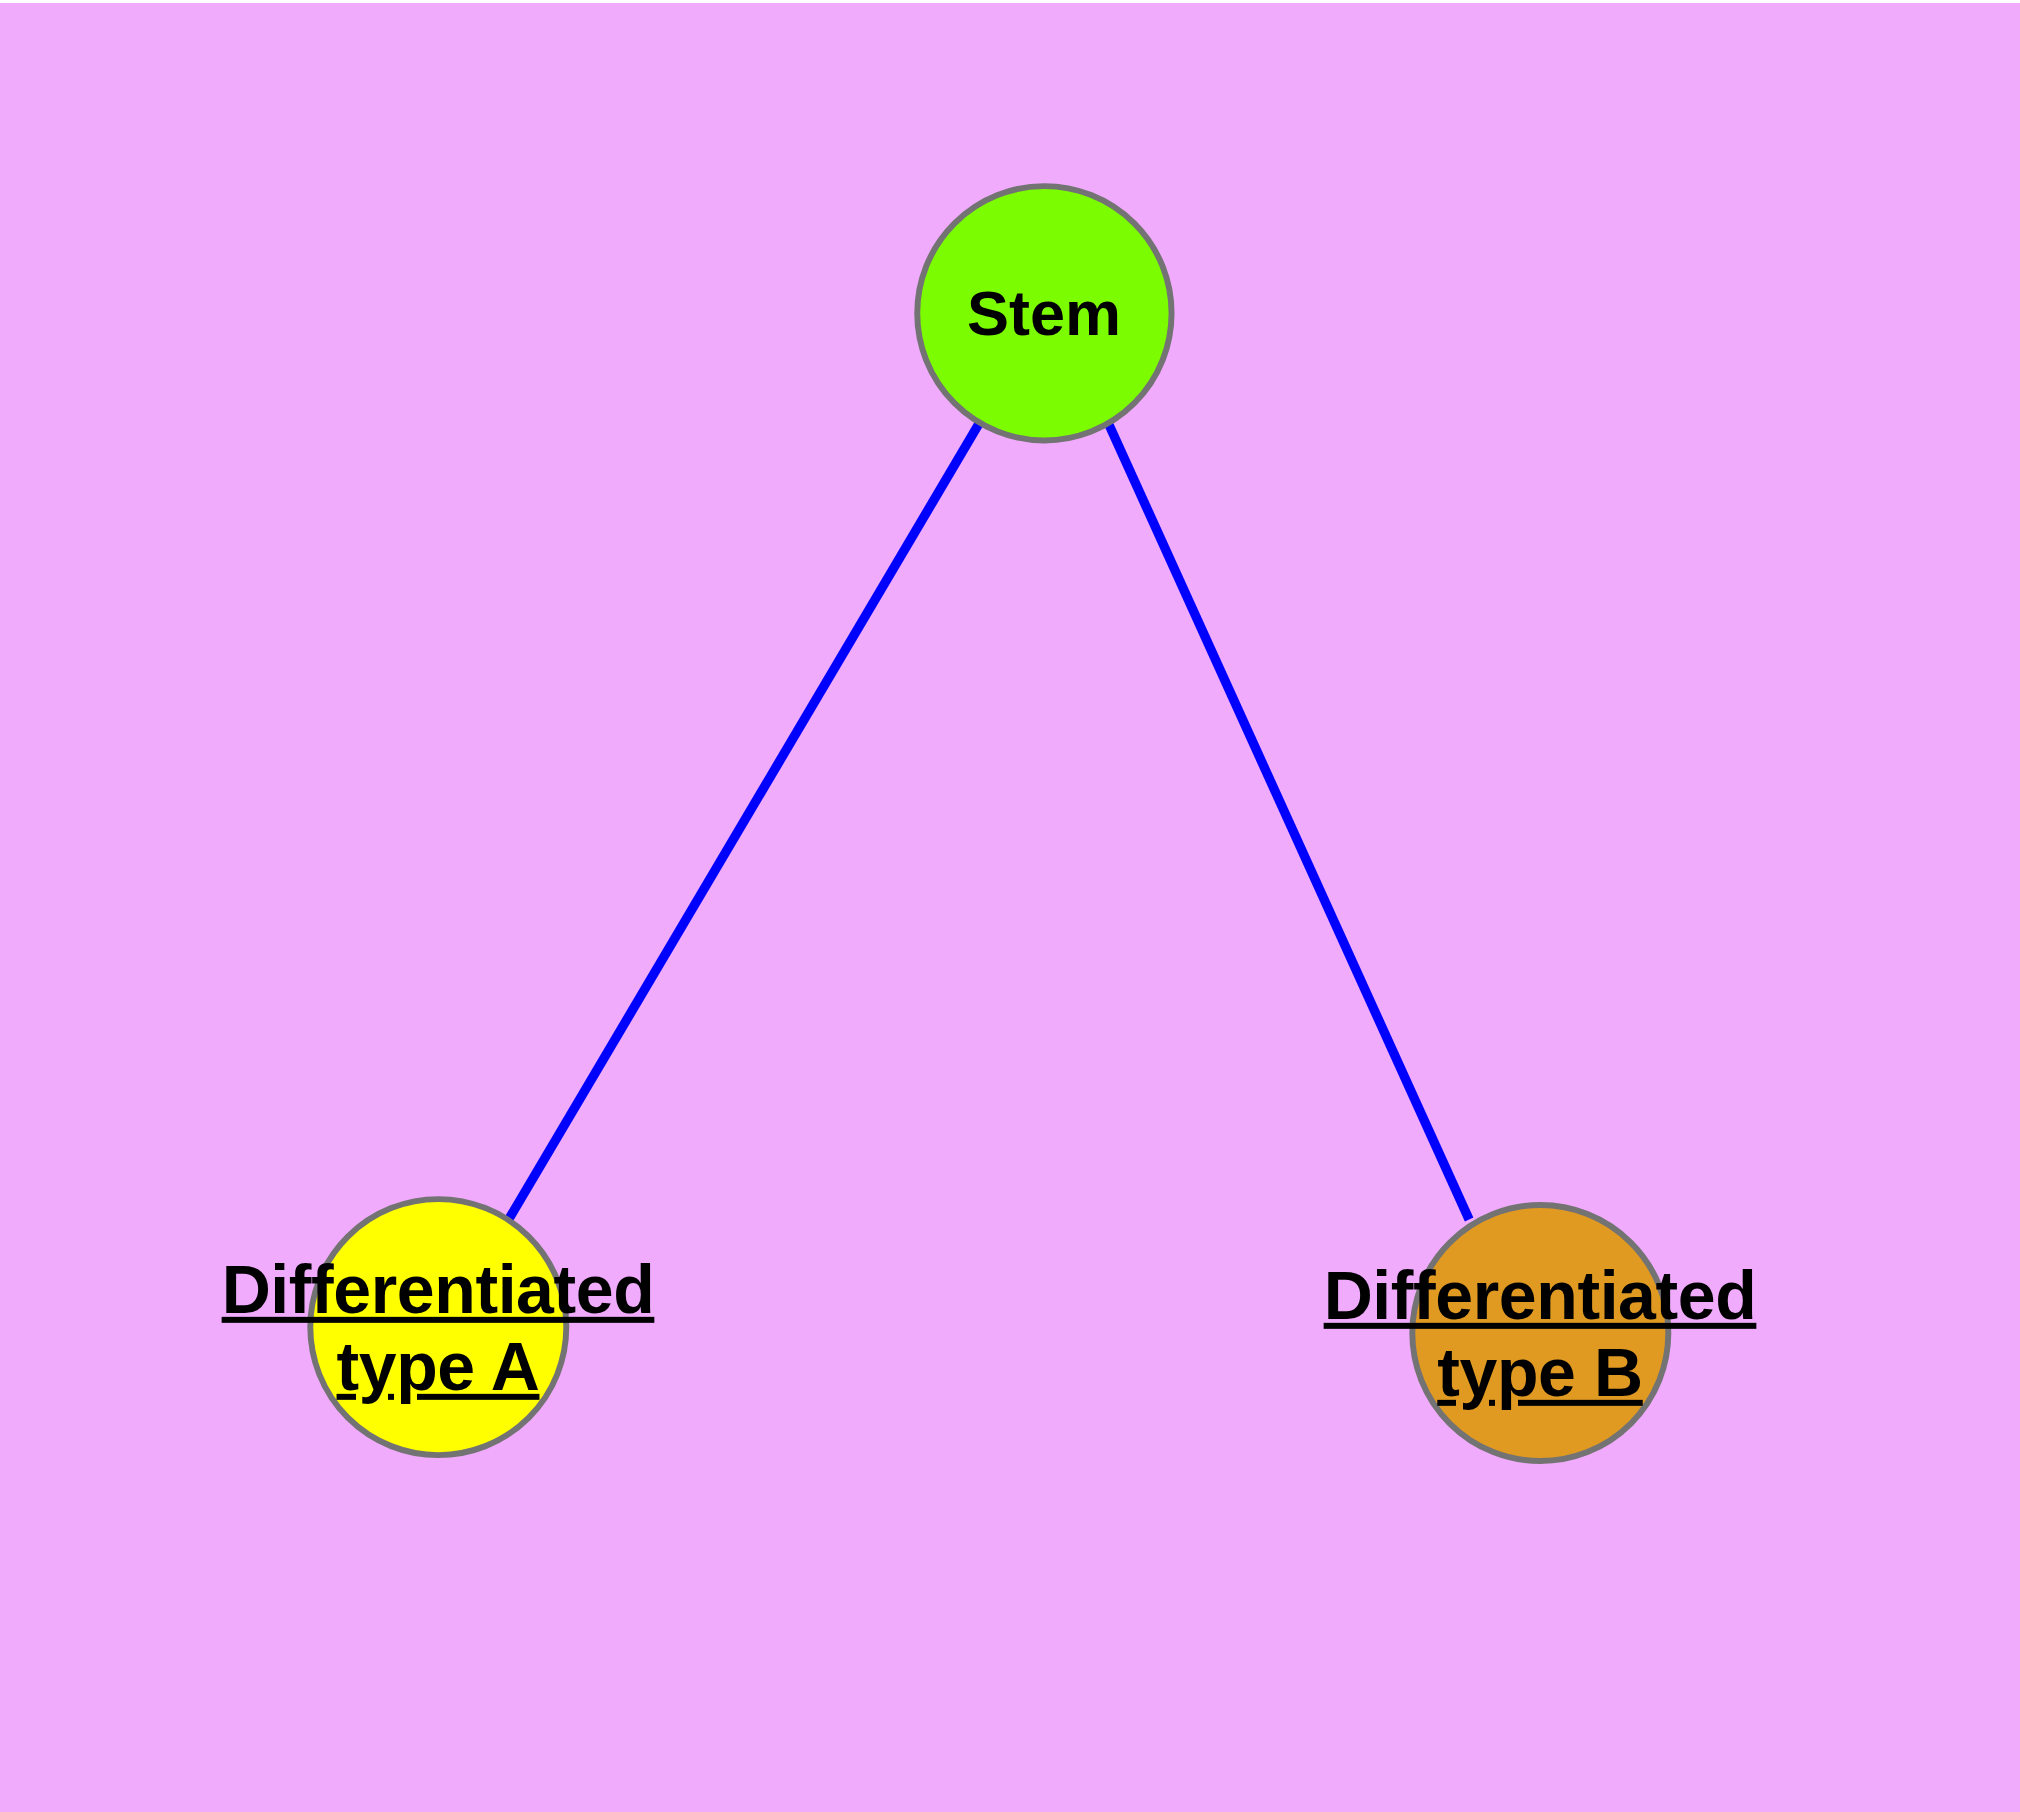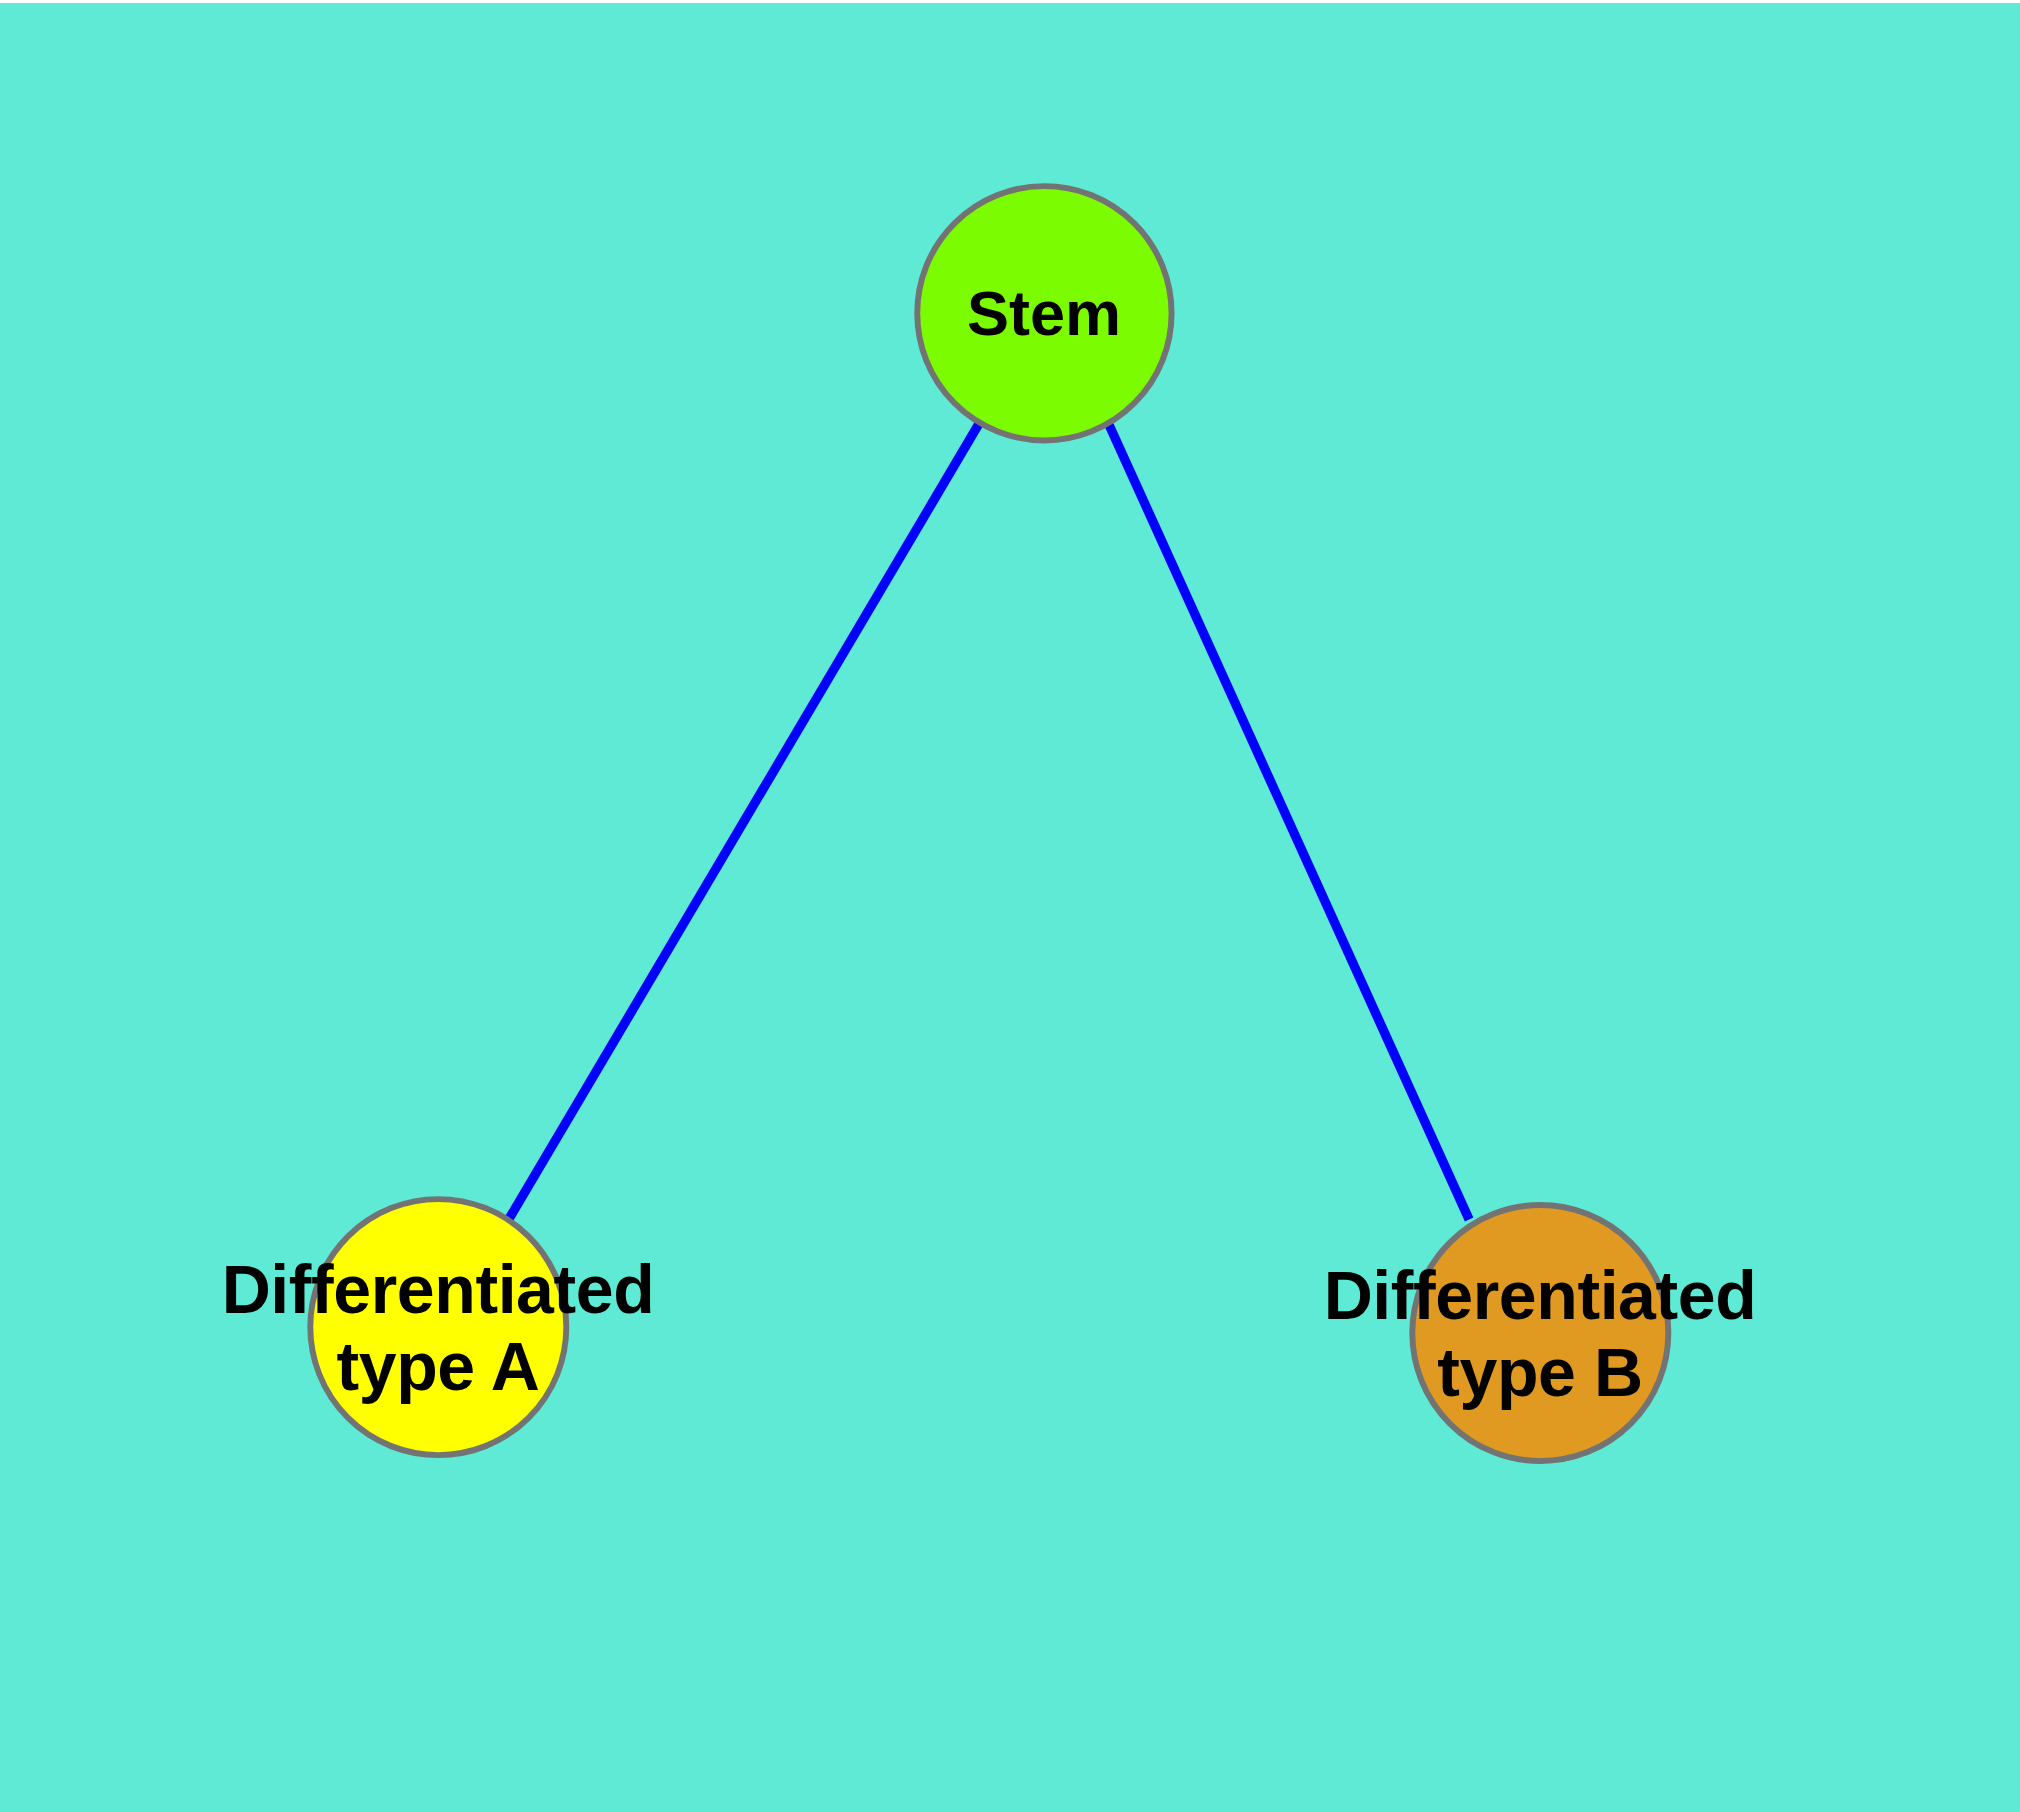--- a/index.html
+++ b/index.html
@@ -66,7 +66,7 @@
 <body>
 
 <div id="canvas">
-  <div id="plot-area" style="background: #5eead4;">
+  <div id="plot-area" style="background: #f0abfc;">
 
     <svg id="graph-svg" viewBox="0 0 2384 2134">
       <g>

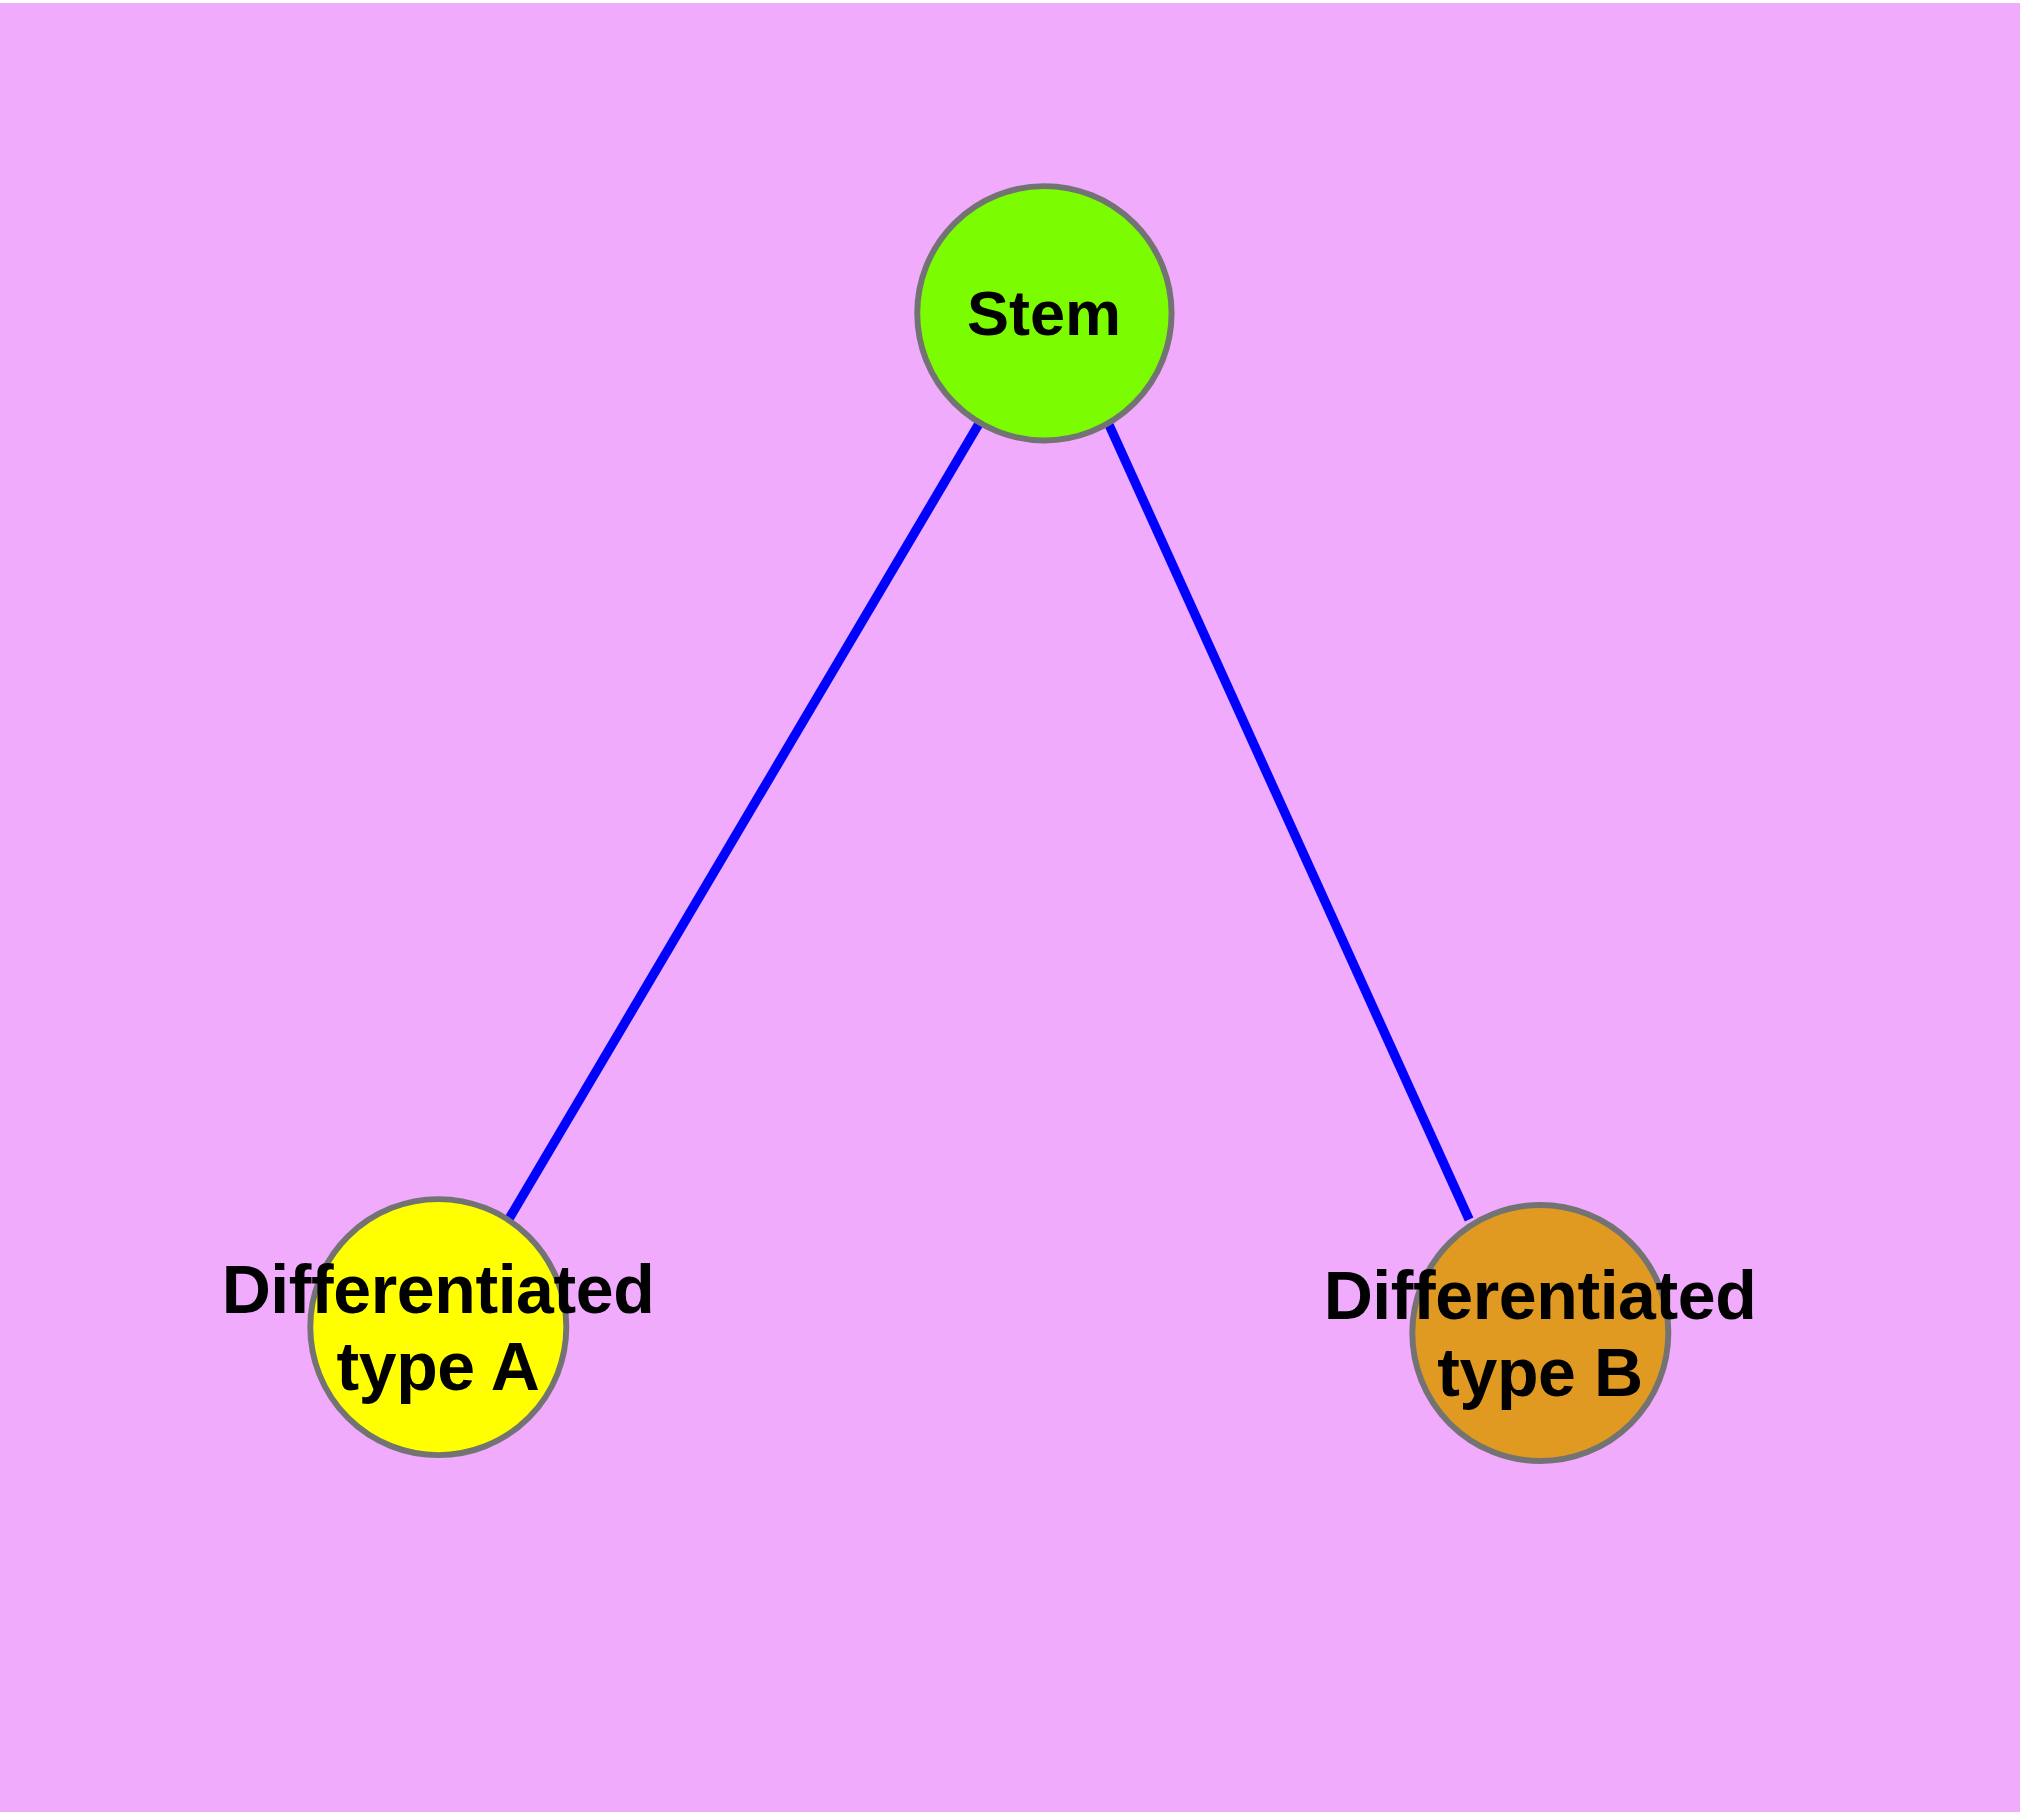--- a/index.html
+++ b/index.html
@@ -60,6 +60,7 @@
   .label-diff {
     font-size: 68px;
     letter-spacing: -0.4px;
+    text-decoration: underline;
   }
 </style>
 </head>

